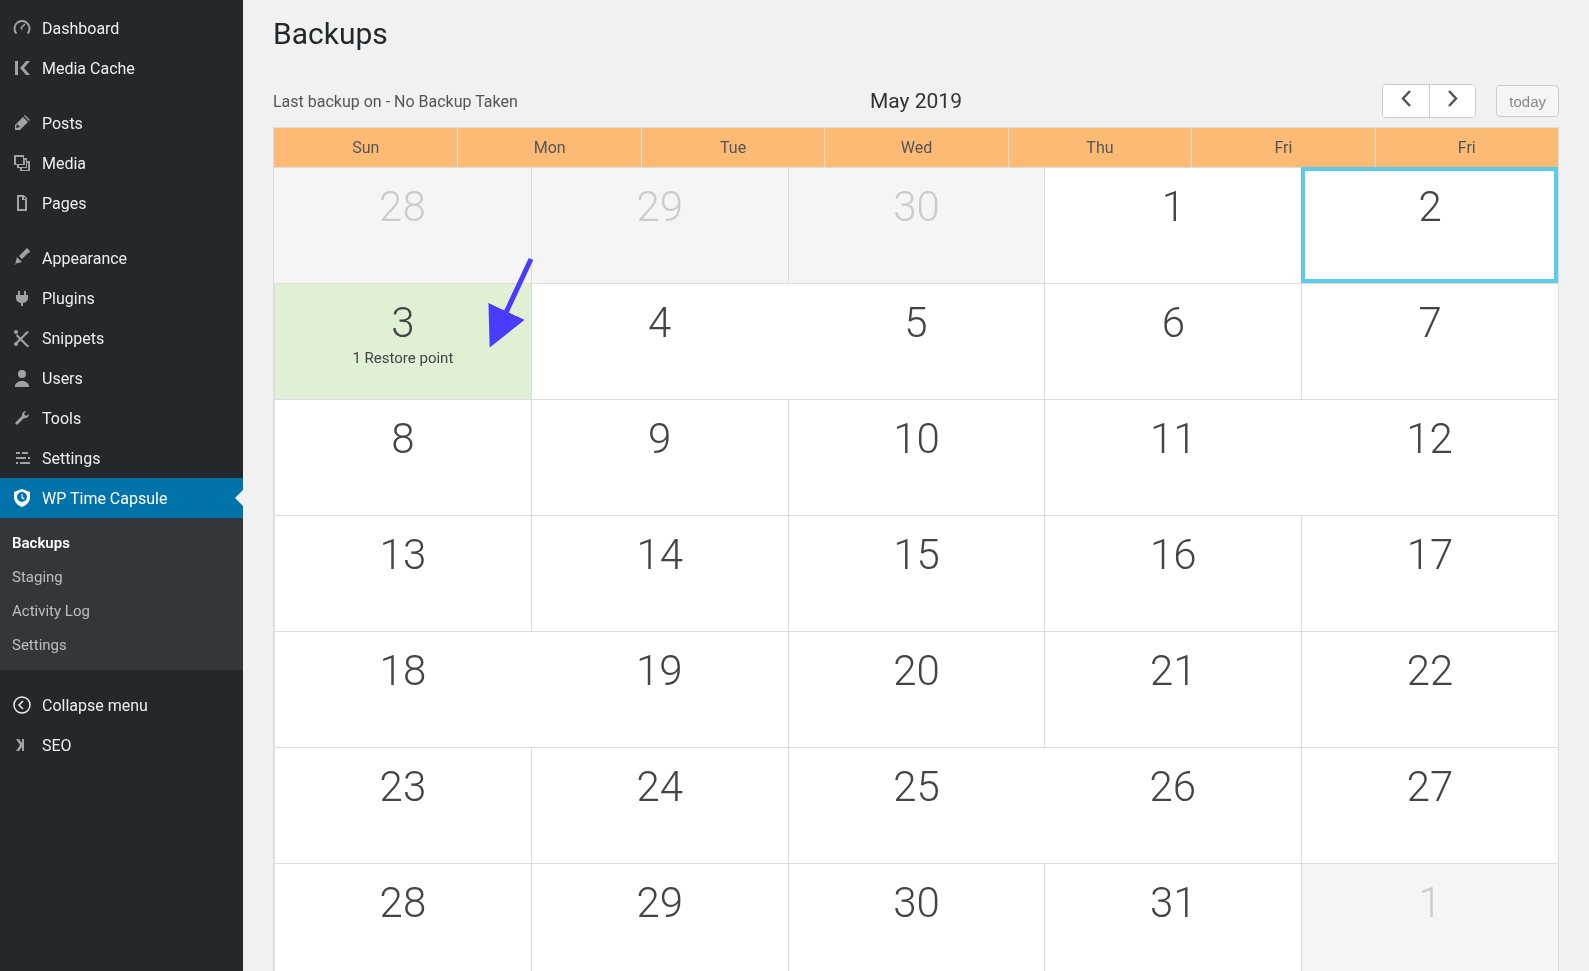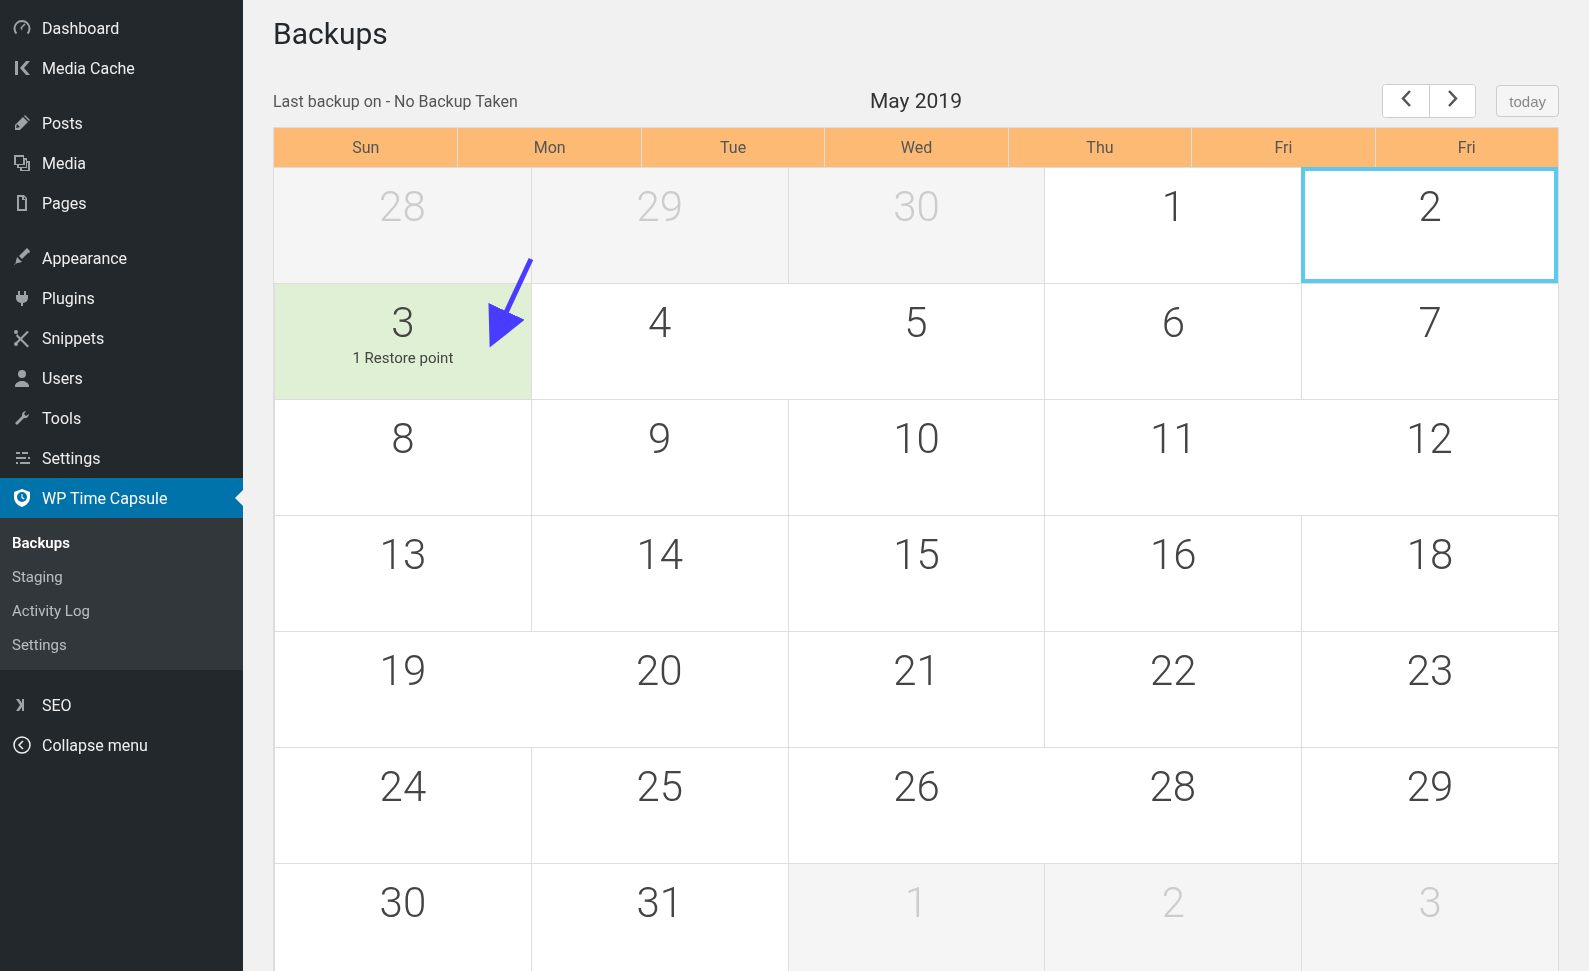--- a/index.html
+++ b/index.html
@@ -417,6 +417,9 @@
           <div class="day-num">16</div>
         </div>
         <div class="cal-cell">
+          <div class="day-num">17</div>
+        </div>
+        <div class="cal-cell">
           <div class="day-num">18</div>
         </div>
         <div class="cal-cell">

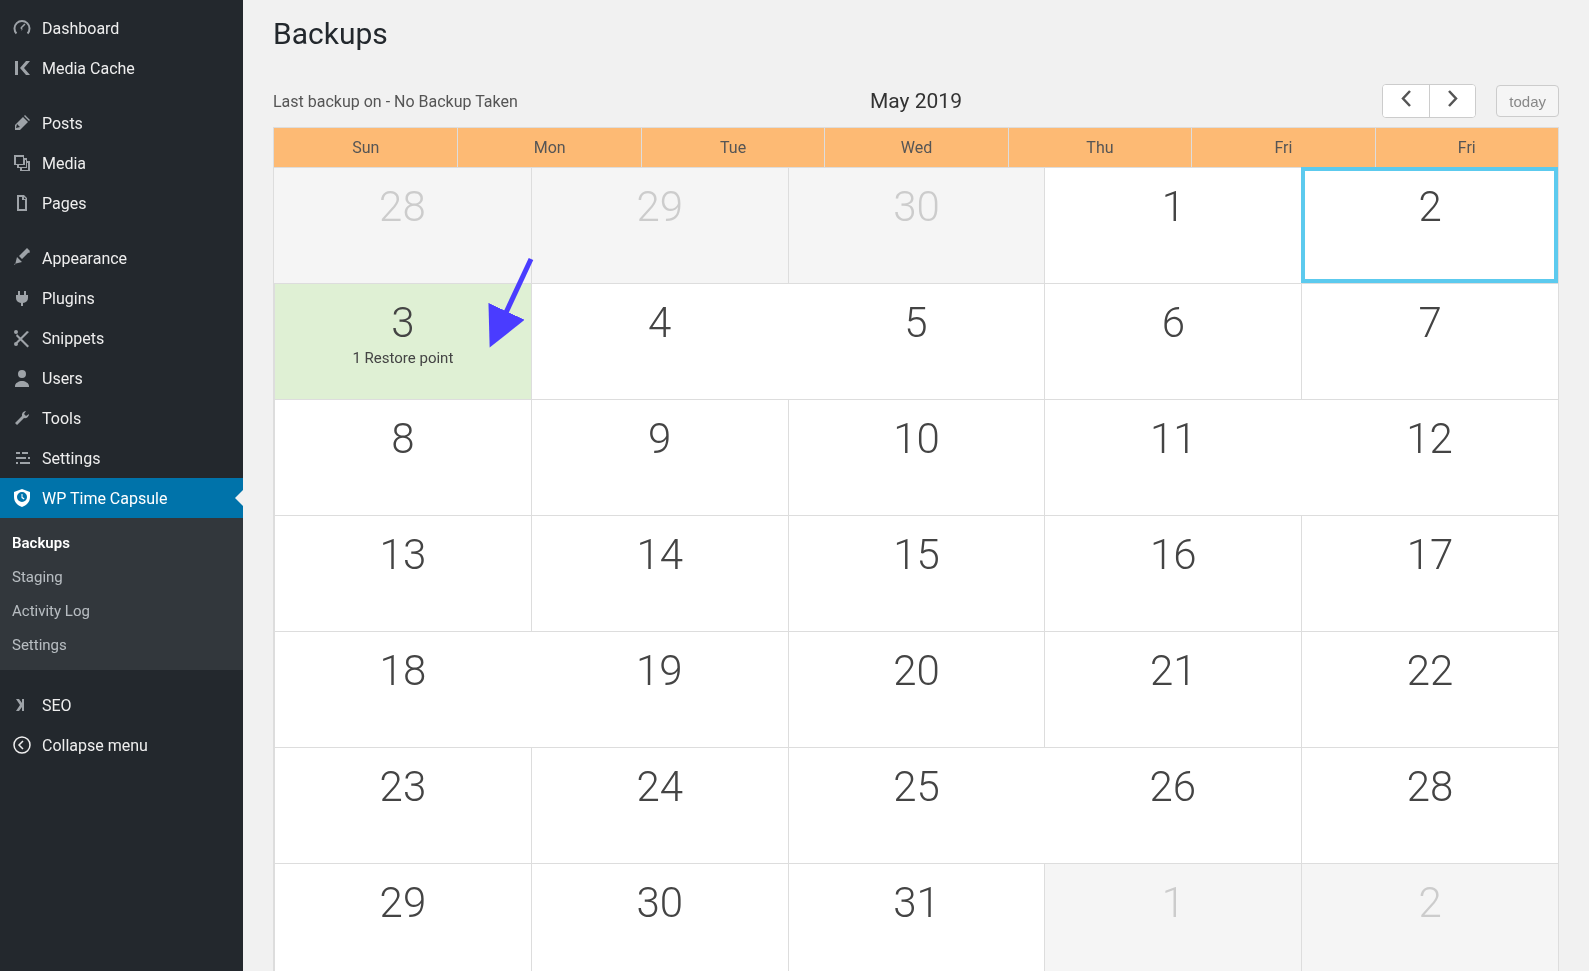--- a/index.html
+++ b/index.html
@@ -298,19 +298,19 @@
     <div class="sidebar-item">
       <span class="icon">
         <svg viewBox="0 0 20 20">
-          <path d="M4 4l4 6-4 6h3l3-4v4h2V4h-2v4L7 4z"></path>
-        </svg>
-      </span>
-      <span>SEO</span>
-    </div>
-    <div class="sidebar-item">
-      <span class="icon">
-        <svg viewBox="0 0 20 20">
           <circle cx="10" cy="10" r="8" fill="none" stroke="currentColor" stroke-width="1.5"></circle>
           <path d="M11 6l-4 4 4 4" fill="none" stroke="currentColor" stroke-width="1.5"></path>
         </svg>
       </span>
       <span>Collapse menu</span>
+    </div>
+    <div class="sidebar-item">
+      <span class="icon">
+        <svg viewBox="0 0 20 20">
+          <path d="M4 4l4 6-4 6h3l3-4v4h2V4h-2v4L7 4z"></path>
+        </svg>
+      </span>
+      <span>SEO</span>
     </div>
   </div>
 

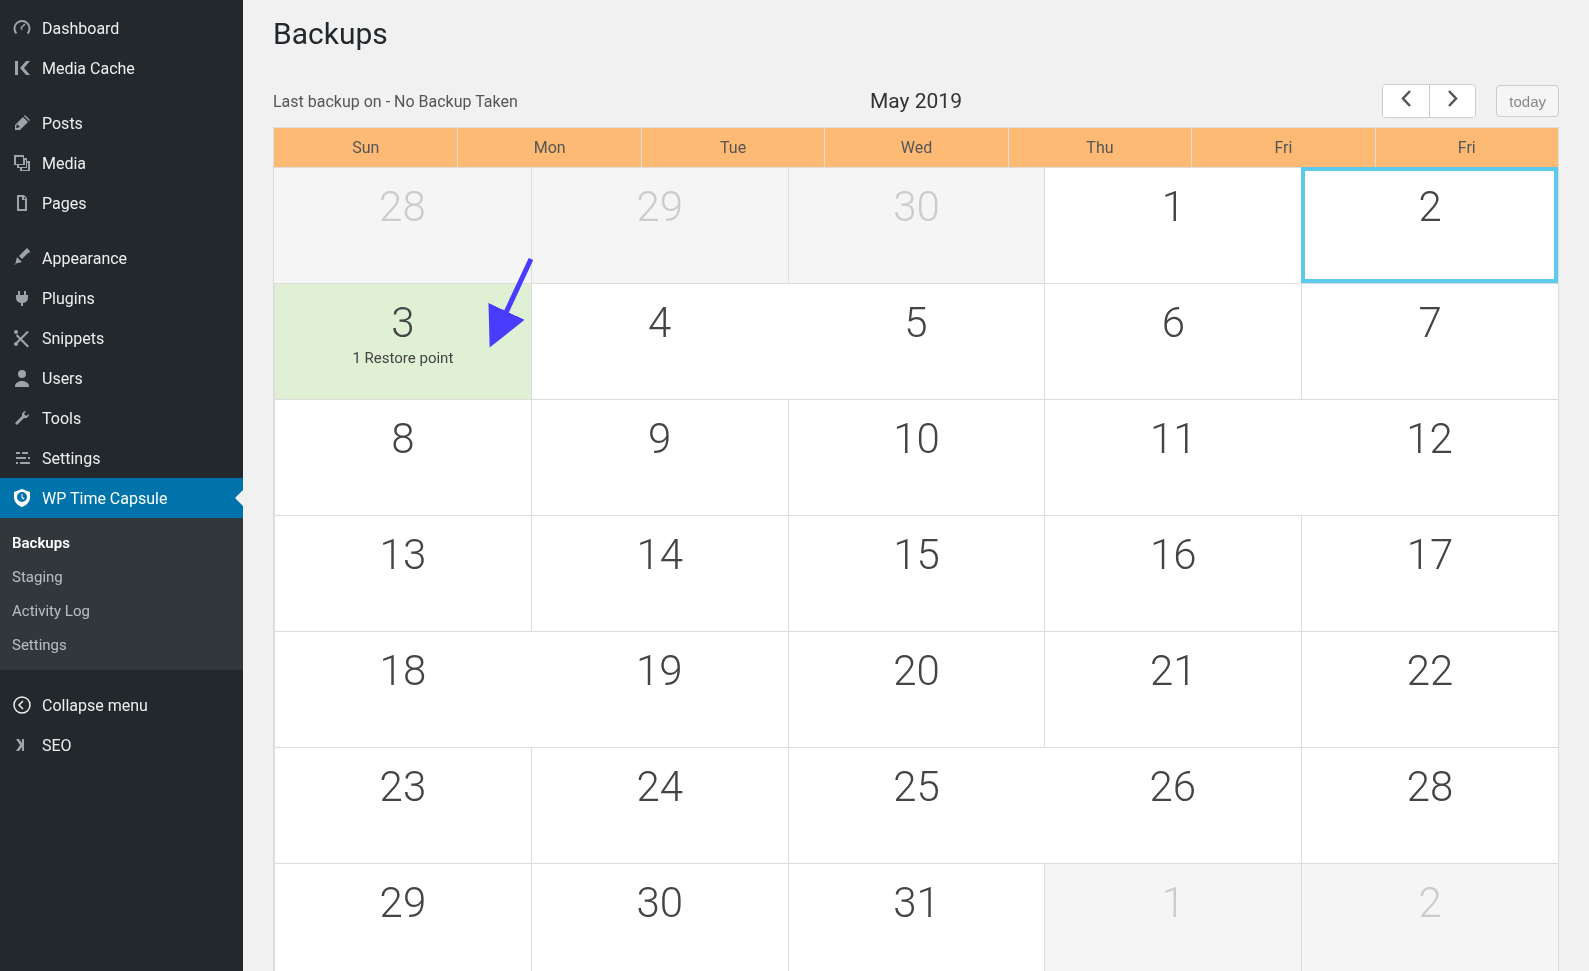--- a/index.html
+++ b/index.html
@@ -447,6 +447,9 @@
           <div class="day-num">26</div>
         </div>
         <div class="cal-cell">
+          <div class="day-num">27</div>
+        </div>
+        <div class="cal-cell">
           <div class="day-num">28</div>
         </div>
         <div class="cal-cell">

